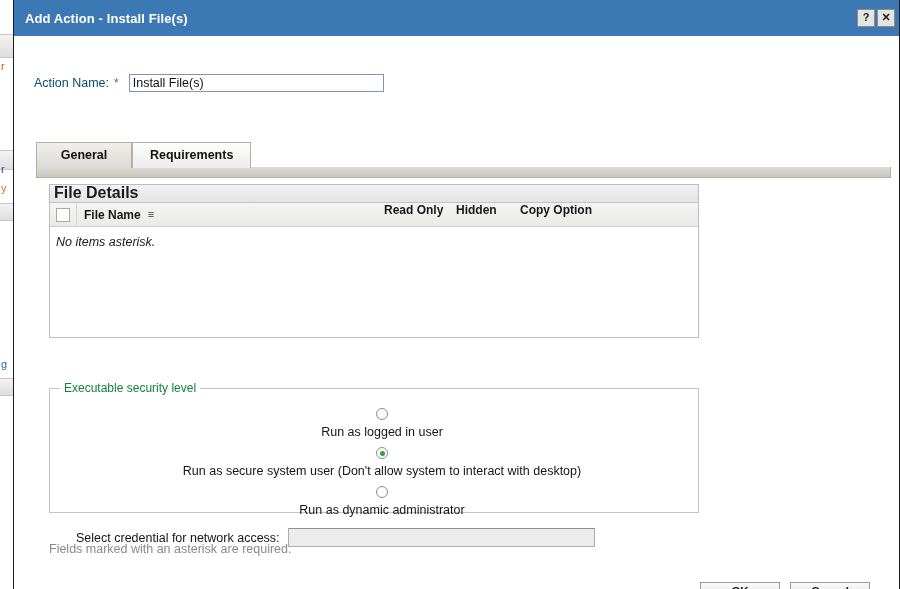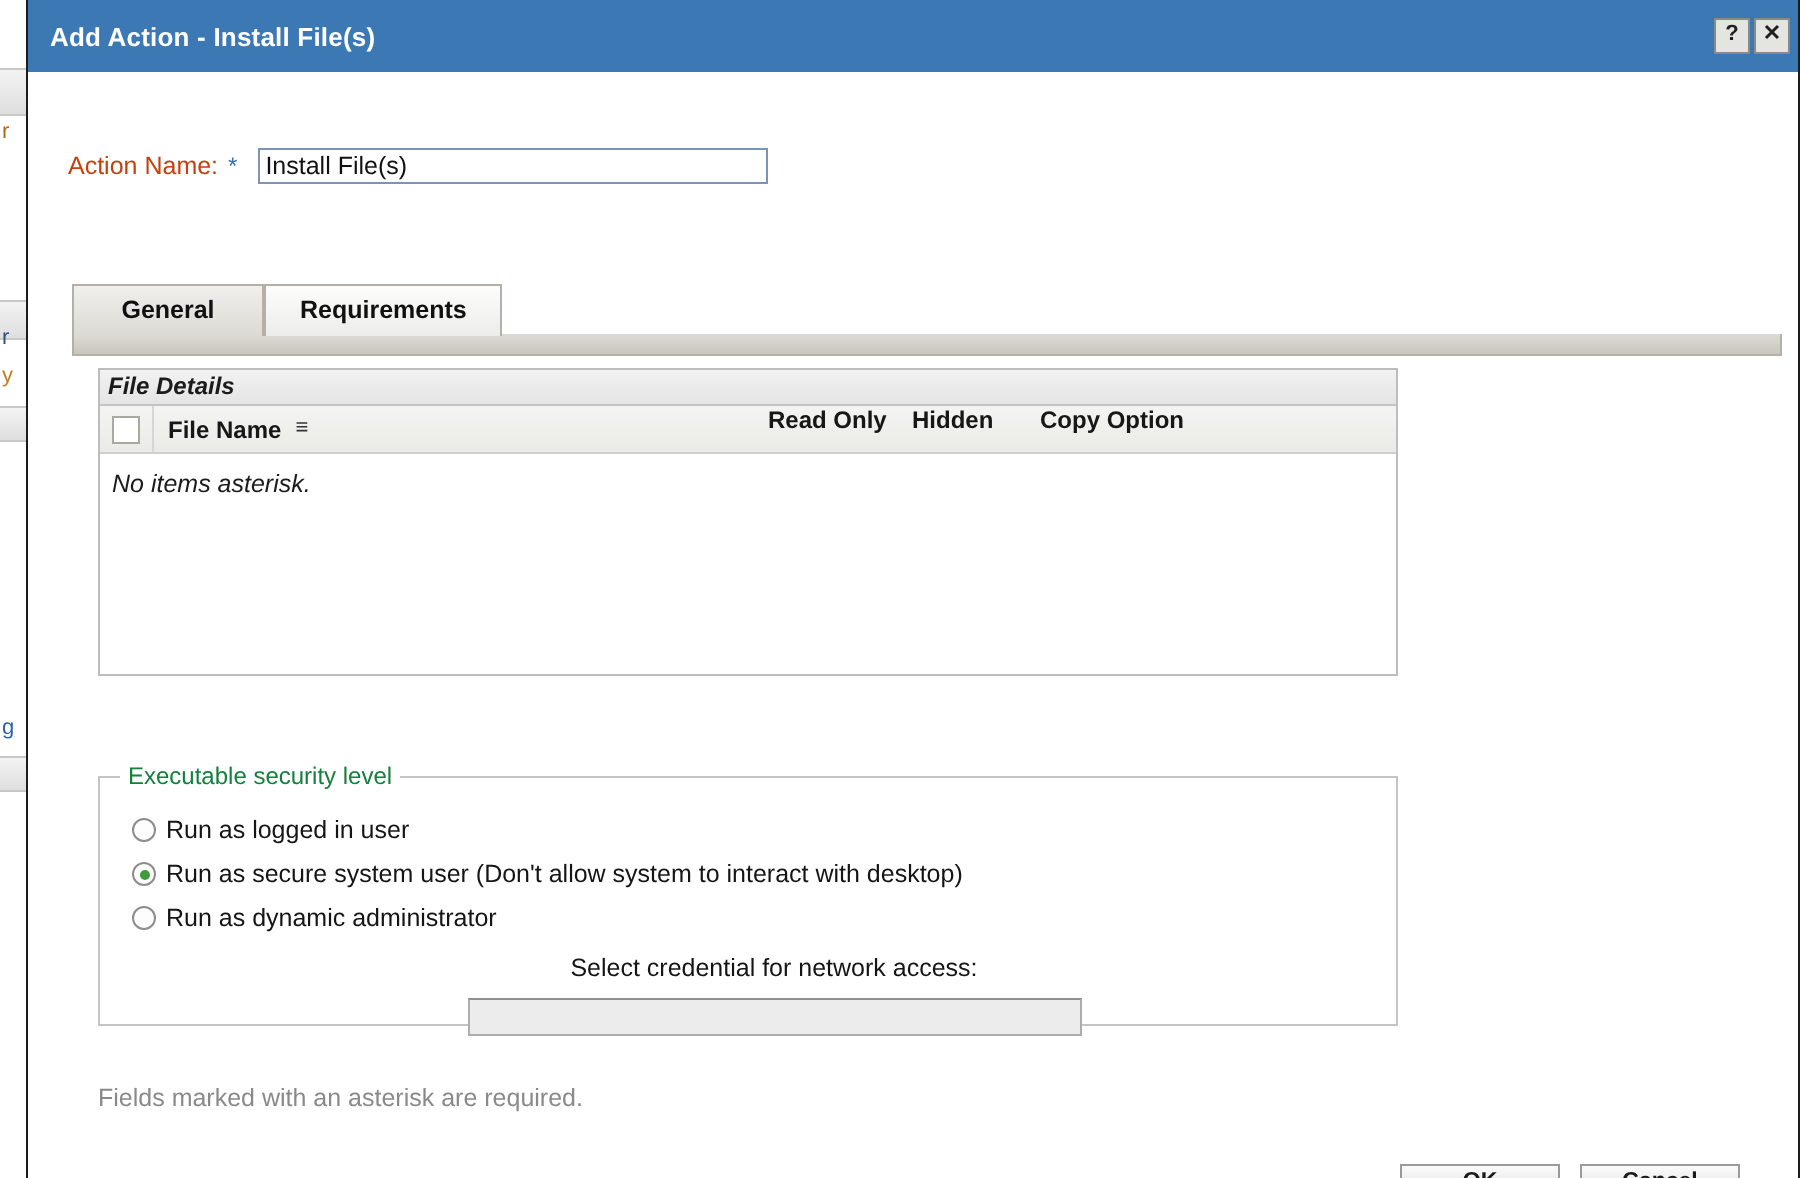--- a/index.html
+++ b/index.html
@@ -100,7 +100,7 @@
   }
   #action-label {
     font-size: 12.5px;
-    color: #c2410c;
+    color: #0c4a6e;
   }
   #action-asterisk {
     color: #3a6fb0;

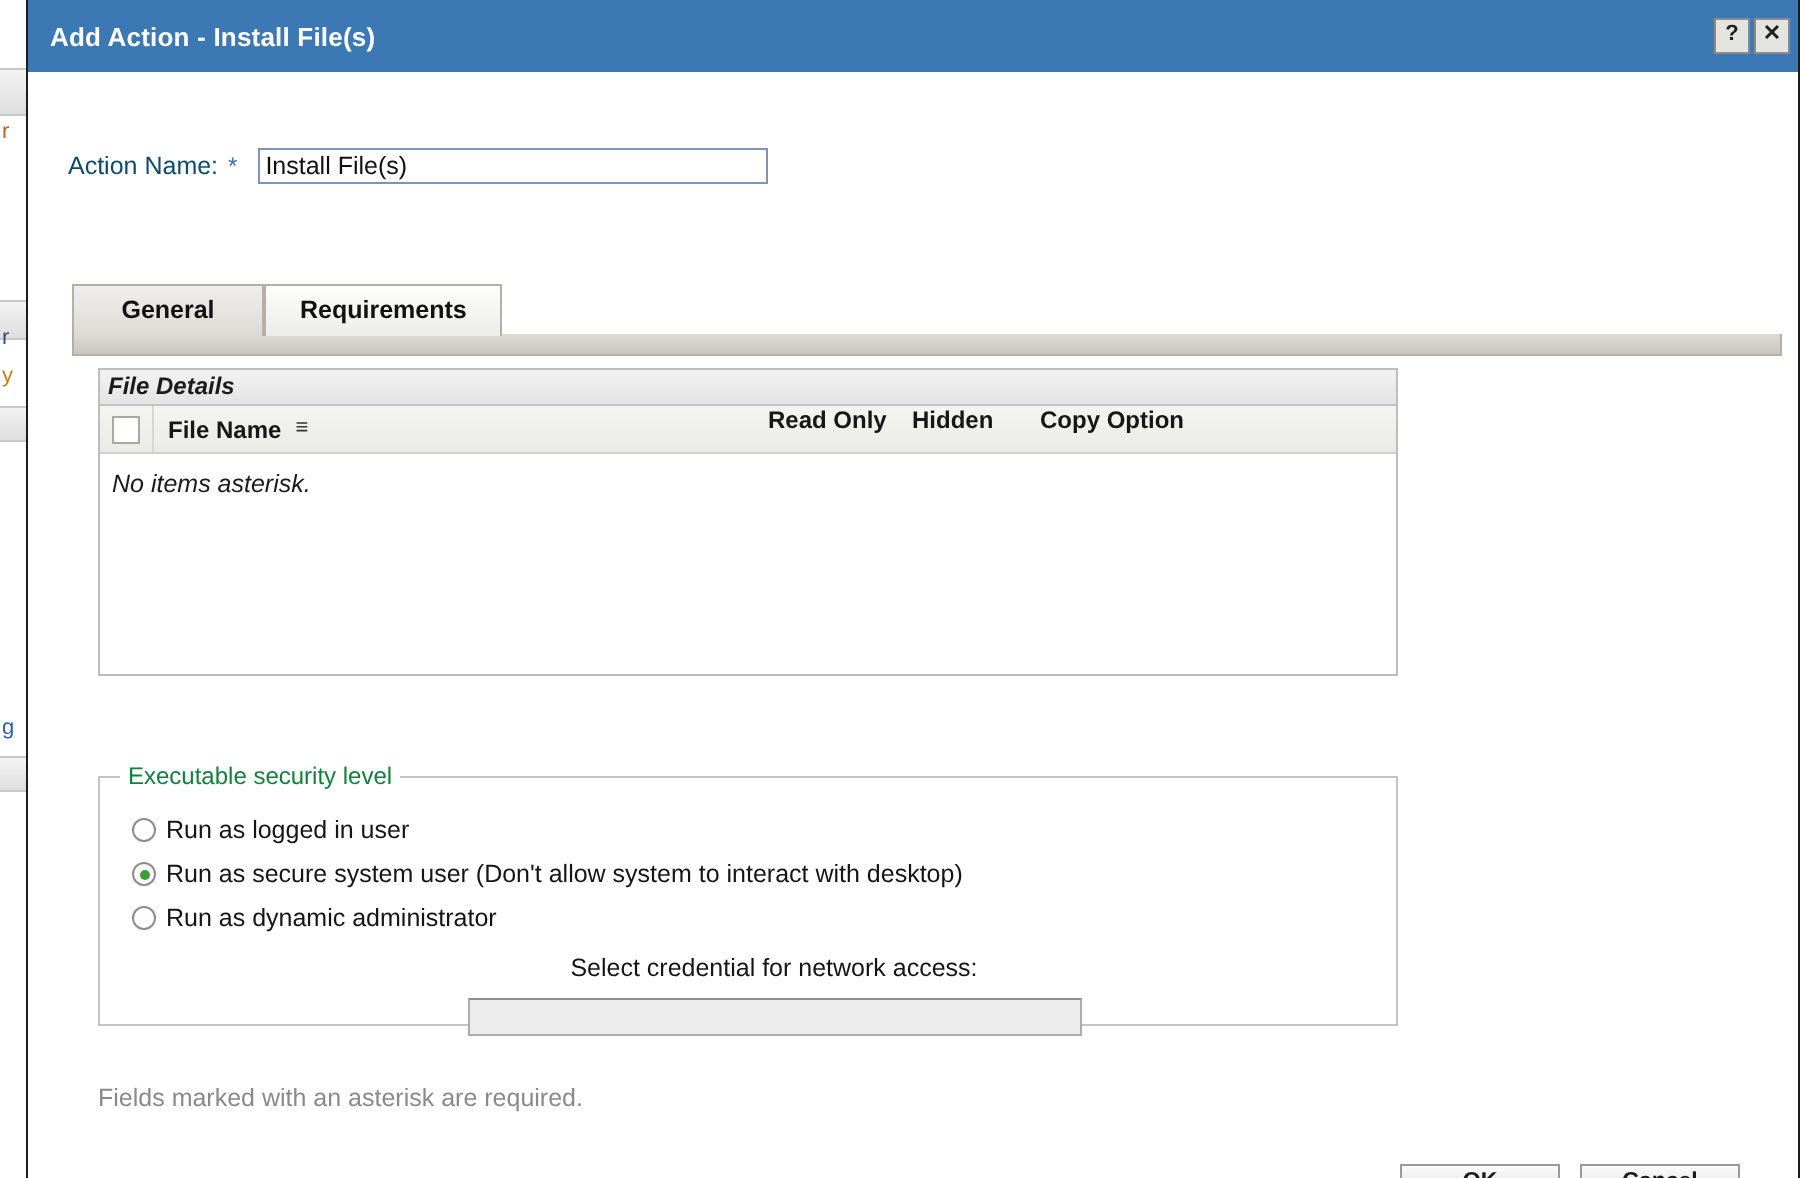--- a/index.html
+++ b/index.html
@@ -178,11 +178,10 @@
     line-height: 16px;
     background: linear-gradient(#f2f2f2, #e4e4e4);
     border-bottom: 1px solid #c3c3c3;
-    font-size: 12px;
+    font-size: 16px;
     font-weight: bold;
     color: #1b1b1b;
     padding-left: 4px;
-    font-style: italic;
   }
   #fp-toolbar {
     height: 22px;

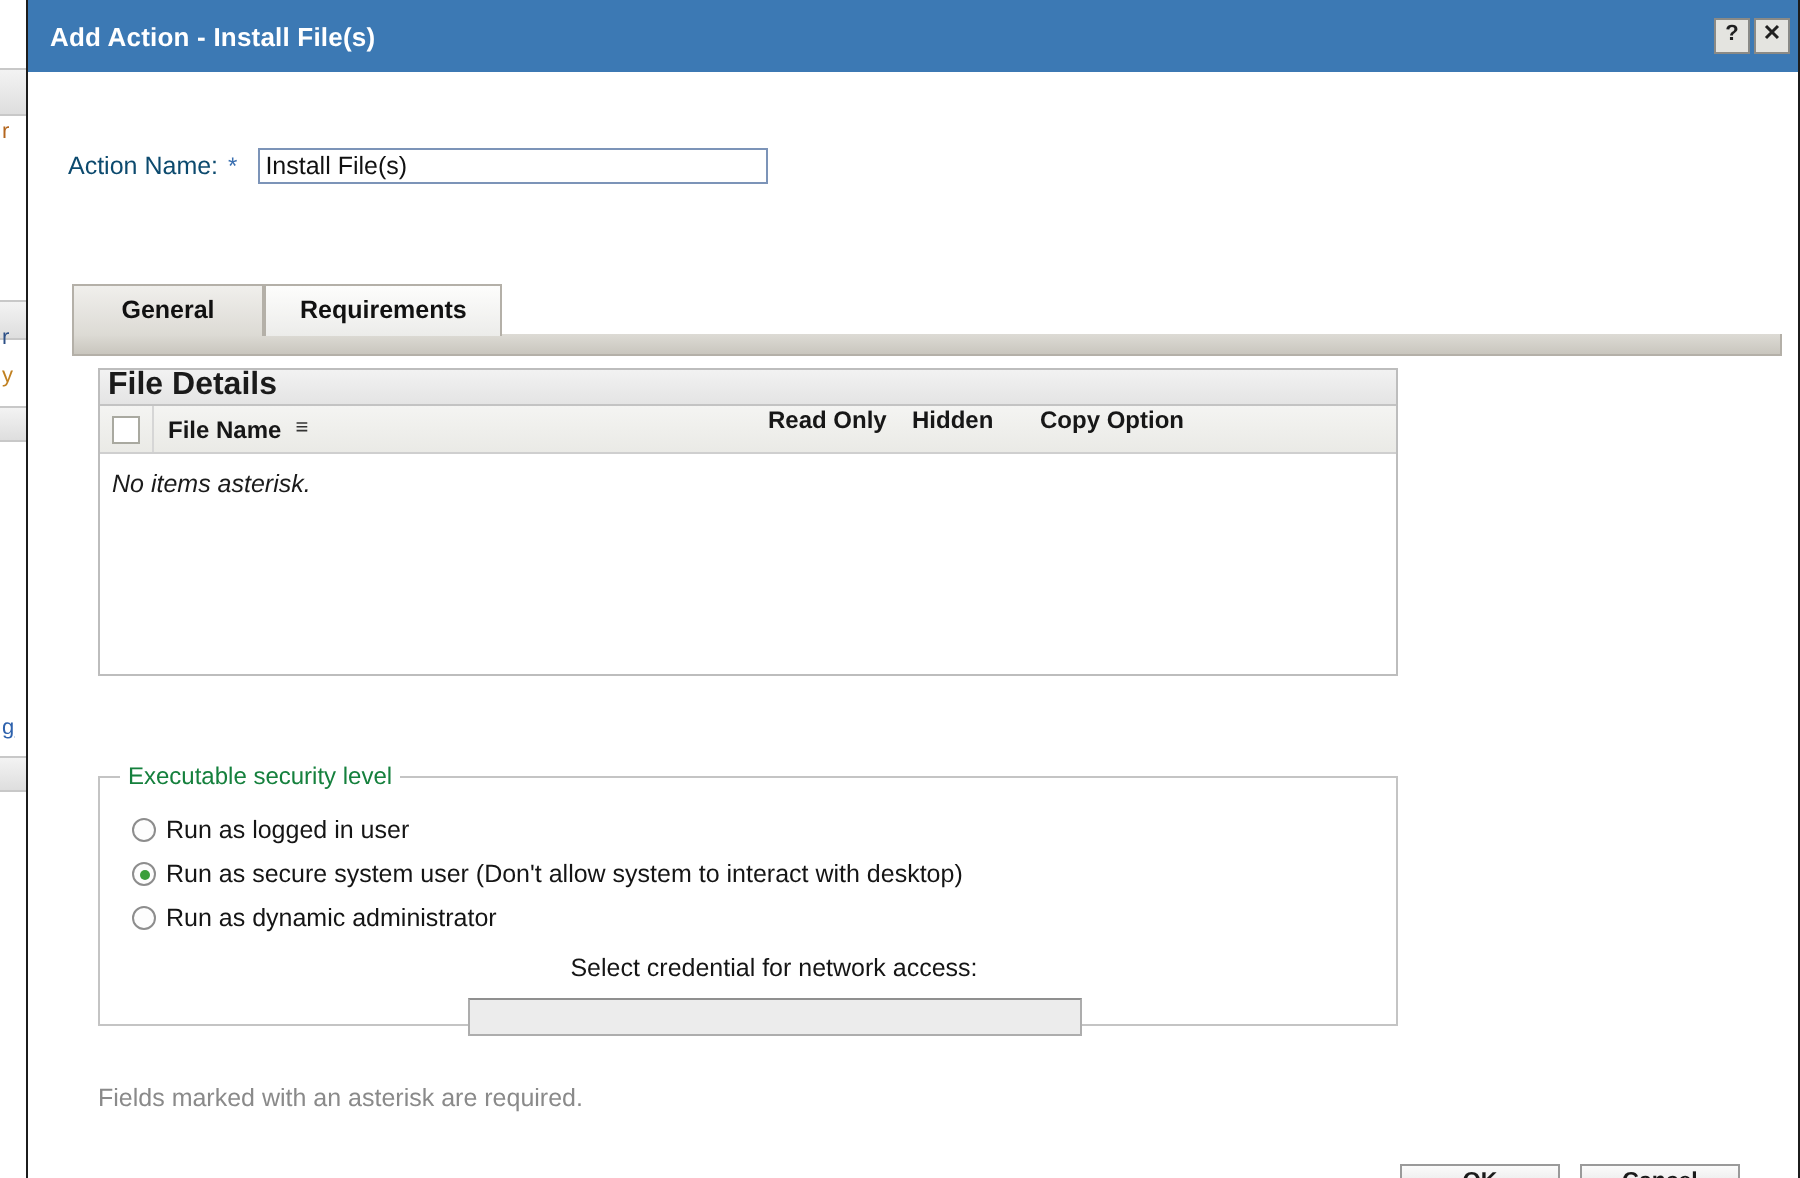--- a/index.html
+++ b/index.html
@@ -282,6 +282,7 @@
     font-size: 12.5px;
     color: #151515;
     cursor: pointer;
+    flex-direction: column;
   }
   #radio-row-1 { margin-top: 19px; }
   #radio-row-2 { margin-top: 8px; text-align: right; }

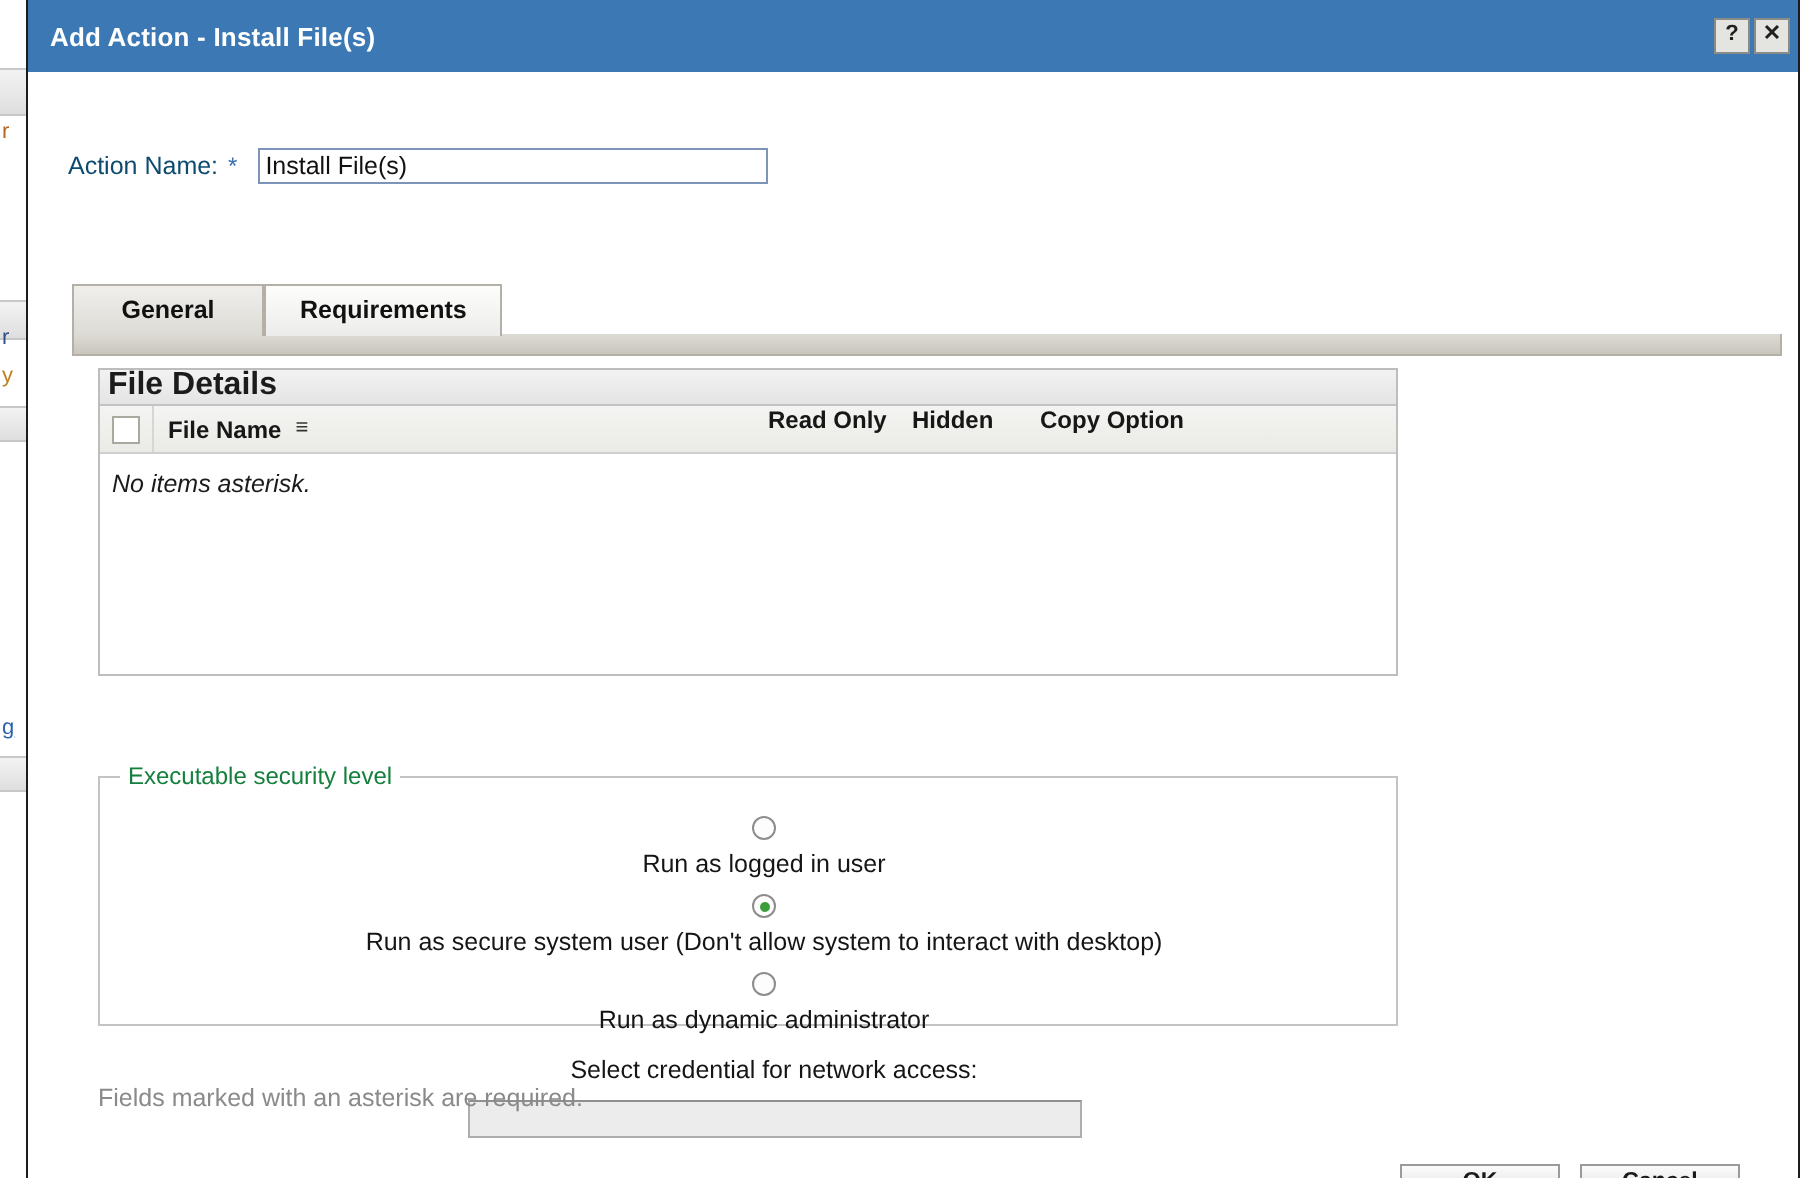--- a/index.html
+++ b/index.html
@@ -312,7 +312,6 @@
     margin-top: 11px;
     font-size: 12.5px;
     color: #151515;
-    flex-direction: column;
   }
   #cred-input {
     width: 307px;

